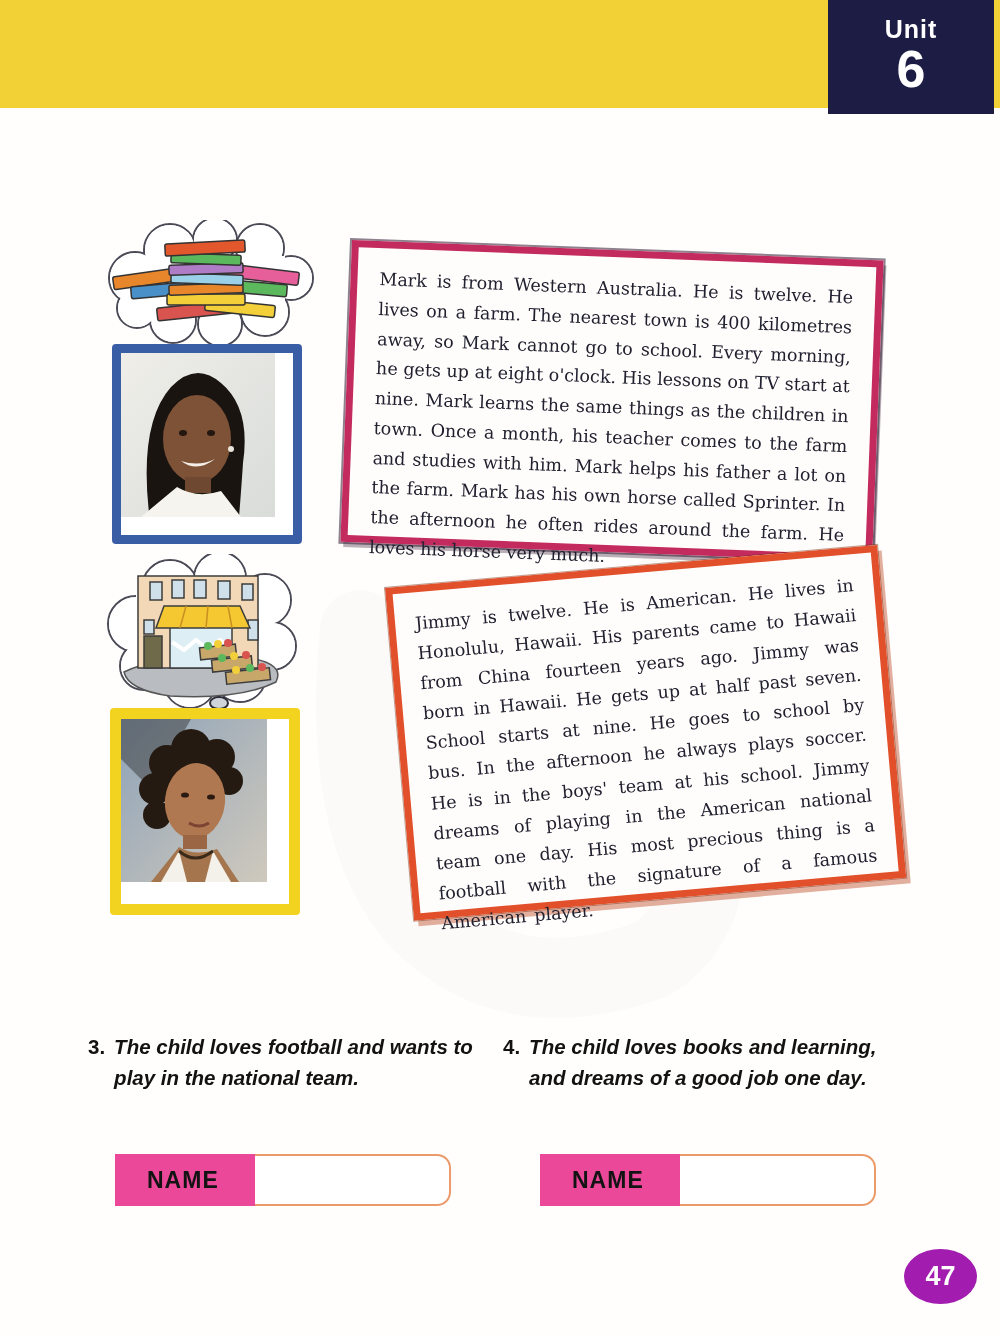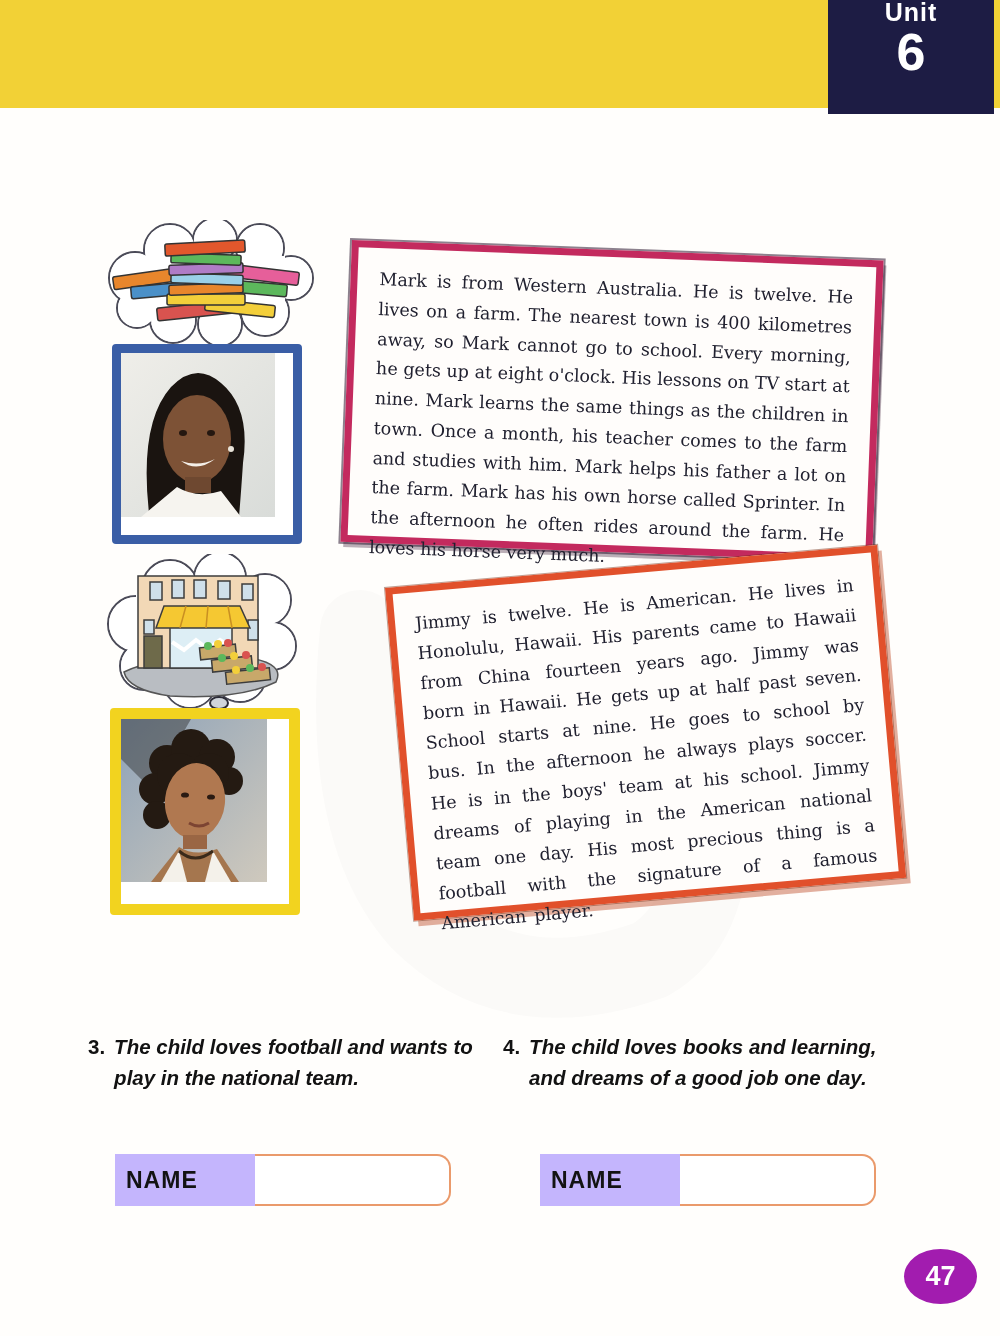--- a/index.html
+++ b/index.html
@@ -12,7 +12,7 @@
   .top-banner{position:absolute;left:0;top:0;width:1000px;height:108px;background:#f2d136;}
   .unit-box{
     position:absolute;left:828px;top:0;width:166px;height:114px;background:#1d1c44;
-    display:flex;flex-direction:column;align-items:center;justify-content:flex-start;color:#fff;
+    display:flex;flex-direction:column;align-items:center;justify-content:center;color:#fff;
   }
   .unit-label{font-size:25px;font-weight:bold;letter-spacing:1px;line-height:1;}
   .unit-number{font-size:52px;font-weight:bold;line-height:1.05;}

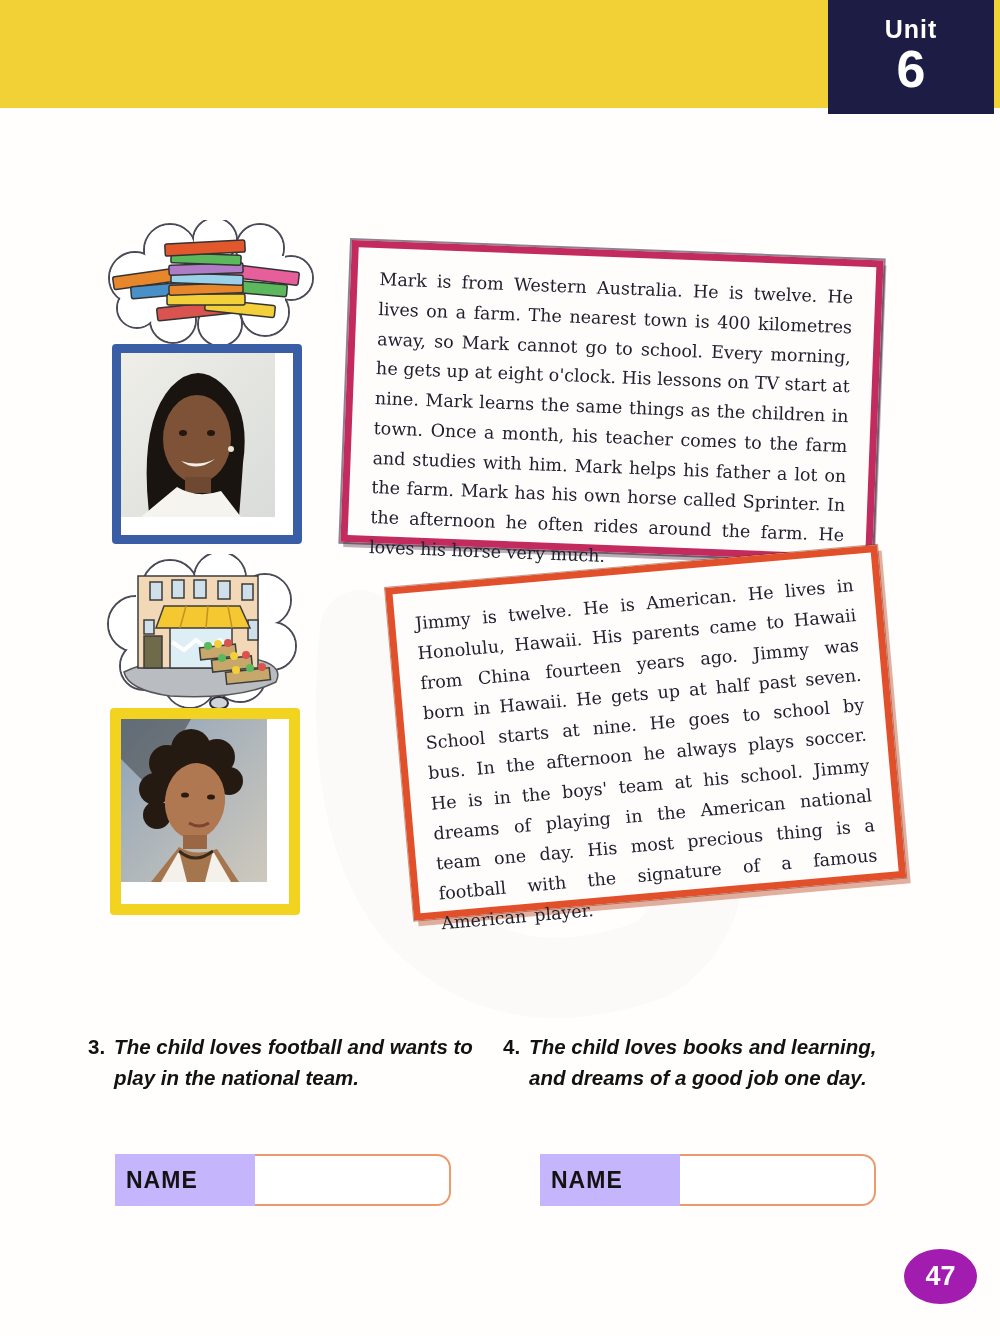--- a/index.html
+++ b/index.html
@@ -64,8 +64,8 @@
   .name1{left:115px;top:1154px;}
   .name2{left:540px;top:1154px;}
   .name-label{
-    width:140px;background:#c4b5fd;color:#131313;display:flex;align-items:center;
-    padding-left:11px;box-sizing:border-box;font-size:23px;font-weight:bold;letter-spacing:1px;
+    width:140px;background:#ec4899;color:#131313;display:flex;align-items:center;
+    padding-left:32px;box-sizing:border-box;font-size:23px;font-weight:bold;letter-spacing:1px;
   }
   .name-input{
     width:196px;height:52px;box-sizing:border-box;background:#fff;

